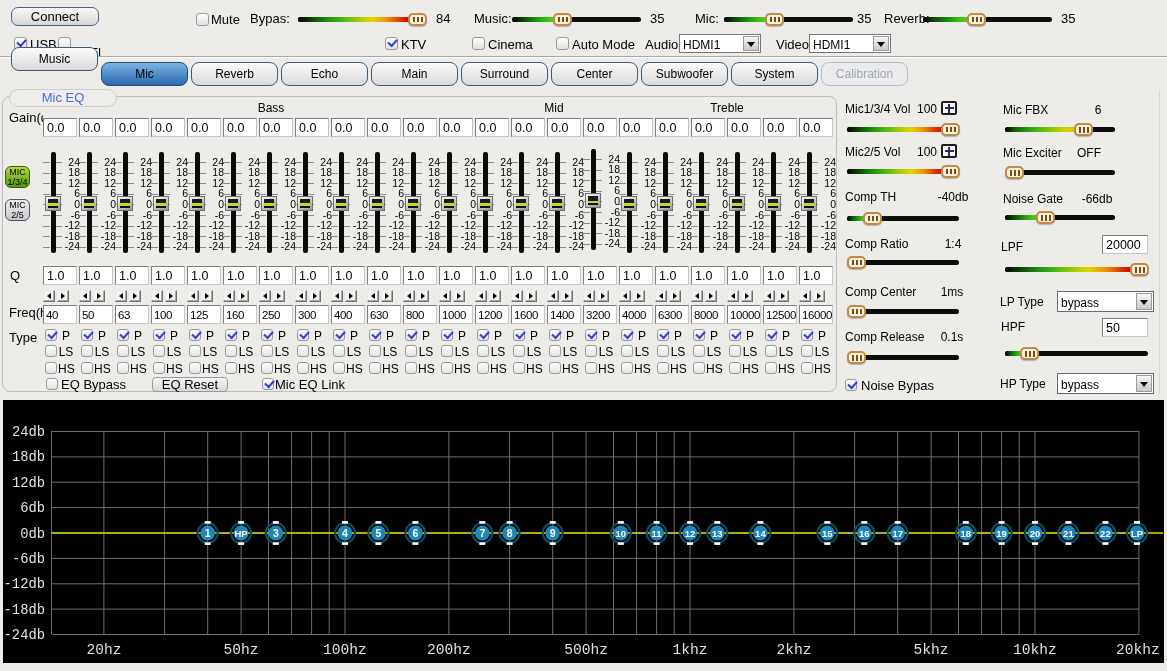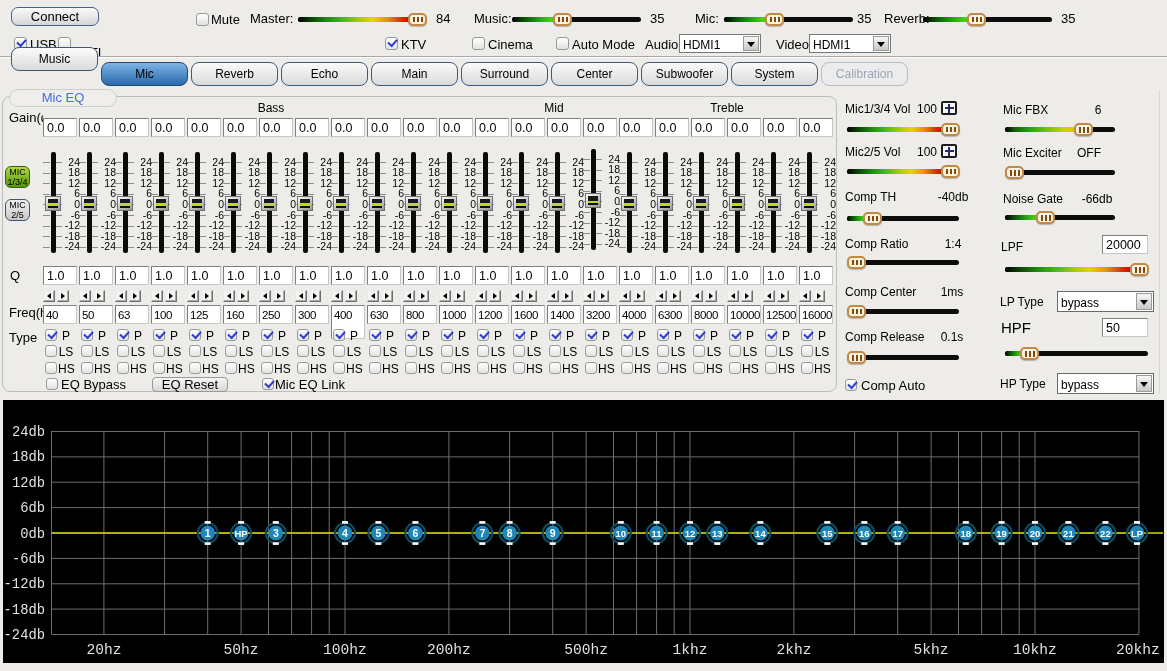--- a/index.html
+++ b/index.html
@@ -57,7 +57,7 @@
 <div class="ab" style="left:11px;top:7px;width:88px;height:19px;border:1px solid #44618a;border-radius:7px;background:linear-gradient(#fafafa,#d6d6d6);box-sizing:border-box;text-align:center;font-size:13px;line-height:17px">Connect</div>
 <div class="cb cb13" style="left:196px;top:13px"></div>
 <div class="ab t13" style="left:211px;top:13px">Mute</div>
-<div class="ab t13" style="left:250px;top:12px">Master:</div>
+<div class="ab t13" style="left:250px;top:12px">Bypas:</div>
 <div class="trk" style="left:298px;top:16.5px;width:129px"></div>
 <div class="fillfull" style="left:298px;top:16.5px;width:113px"></div>
 <div class="hh" style="left:408px;top:12.5px"></div>

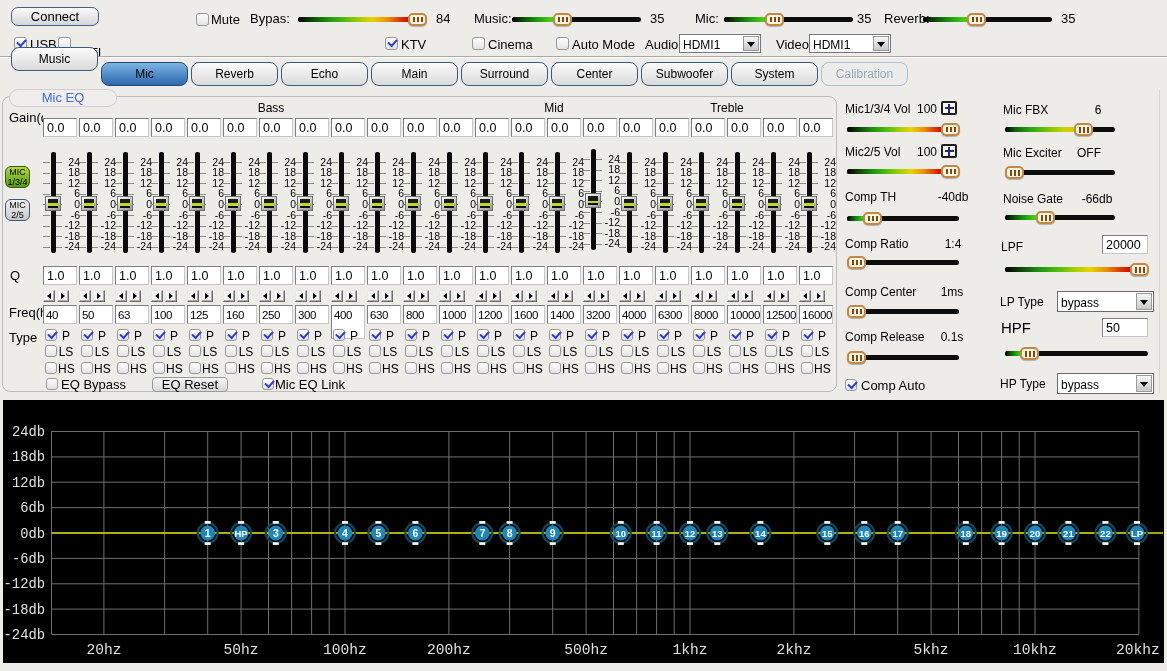--- a/index.html
+++ b/index.html
@@ -491,7 +491,7 @@
 <div class="box" style="left:331px;top:266px;width:34px;height:19px">1.0</div>
 <div class="spin spl" style="left:331px;top:290px"></div>
 <div class="spin spr" style="left:345px;top:290px"></div>
-<div class="box fq" style="left:331px;top:305px;width:34px;height:34px;padding-top:3px">400</div>
+<div class="box fq" style="left:331px;top:305px;width:34px;height:19px;padding-top:3px">400</div>
 <div class="cb on" style="left:333px;top:329px"></div>
 <div class="lab" style="left:346px;top:330px;width:16px;text-align:center">P</div>
 <div class="cb" style="left:333px;top:345px"></div>

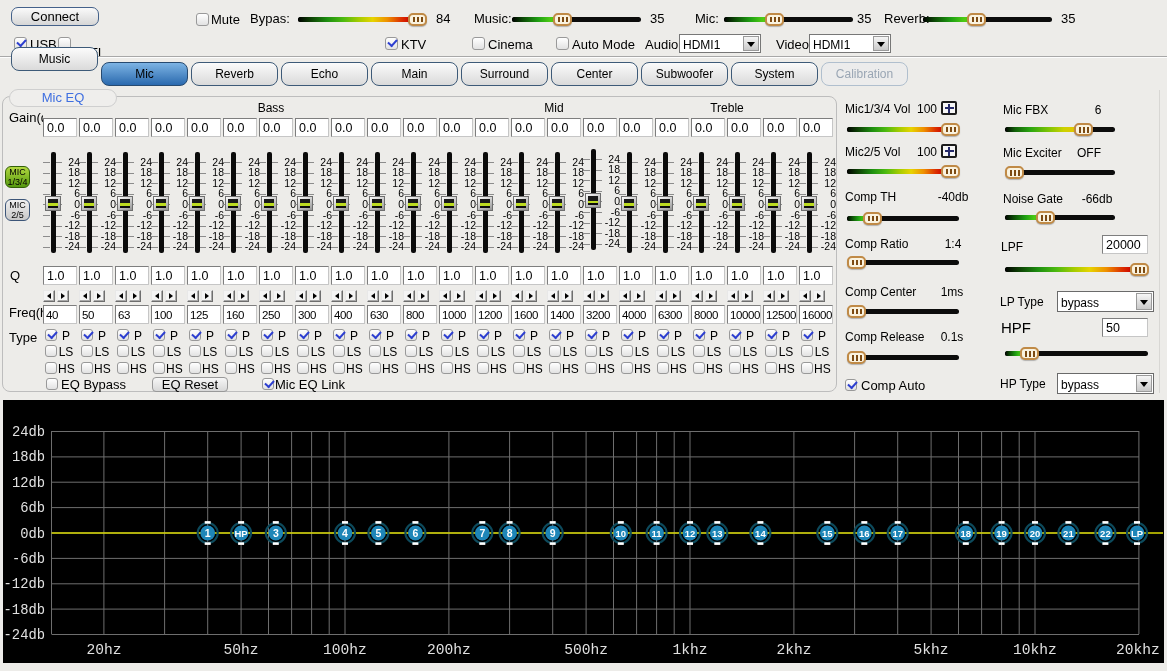--- a/index.html
+++ b/index.html
@@ -1105,7 +1105,7 @@
     <span style="top:4px">bypass</span>
     <i class="ar"></i>
   </div>
-<div class="ab" style="left:1001px;top:321px;font-size:15px;line-height:13px">HPF</div>
+<div class="ab" style="left:1001px;top:321px;font-size:12px;line-height:13px">HPF</div>
 <div class="box" style="left:1102px;top:318px;width:46px;height:19px">50</div>
 <div class="trk" style="left:1005px;top:351.0px;width:143px"></div>
 <div class="fillgrn" style="left:1005px;top:351.0px;width:18px"></div>

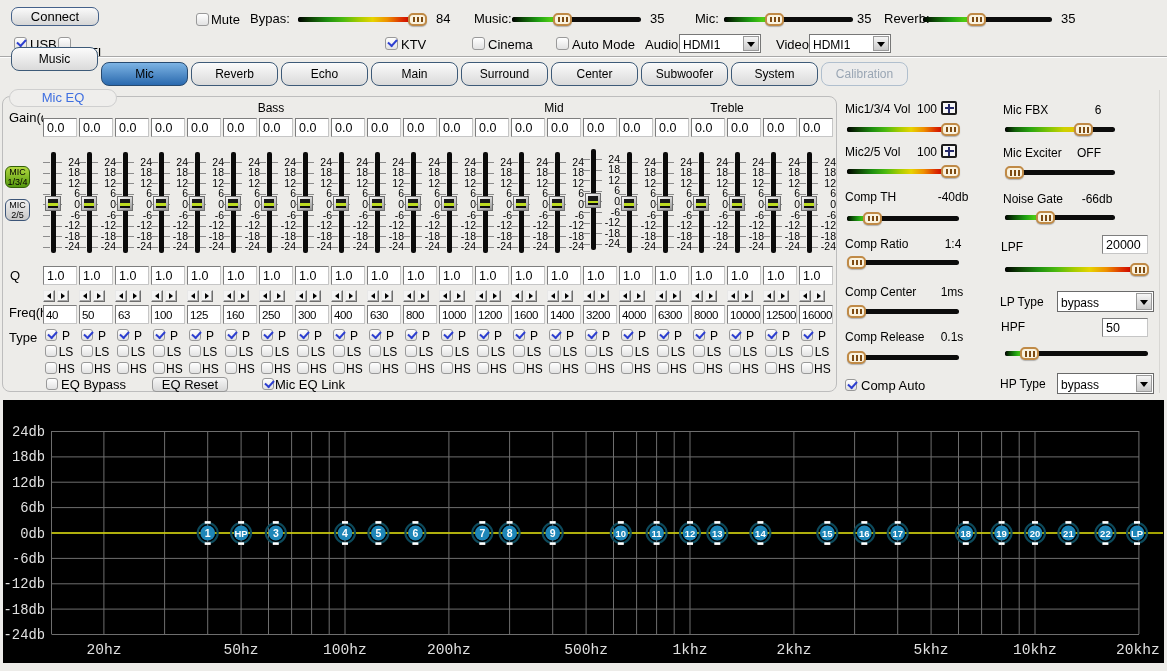--- a/index.html
+++ b/index.html
@@ -1080,7 +1080,7 @@
 <div class="trk" style="left:847px;top:355.0px;width:112px"></div>
 <div class="hh" style="left:847px;top:351.0px"></div>
 <div class="cb on" style="left:845px;top:379px"></div>
-<div class="ab t13" style="left:861px;top:379px">Comp Auto</div>
+<div class="ab t13" style="left:861px;top:379px">Noise Bypas</div>
 <div class="ab" style="left:1003px;top:104px;font-size:12px;line-height:13px">Mic FBX</div>
 <div class="ab" style="left:1053px;top:104px;width:90px;font-size:12px;line-height:13px;text-align:center">6</div>
 <div class="trk" style="left:1005px;top:127.0px;width:110px"></div>

